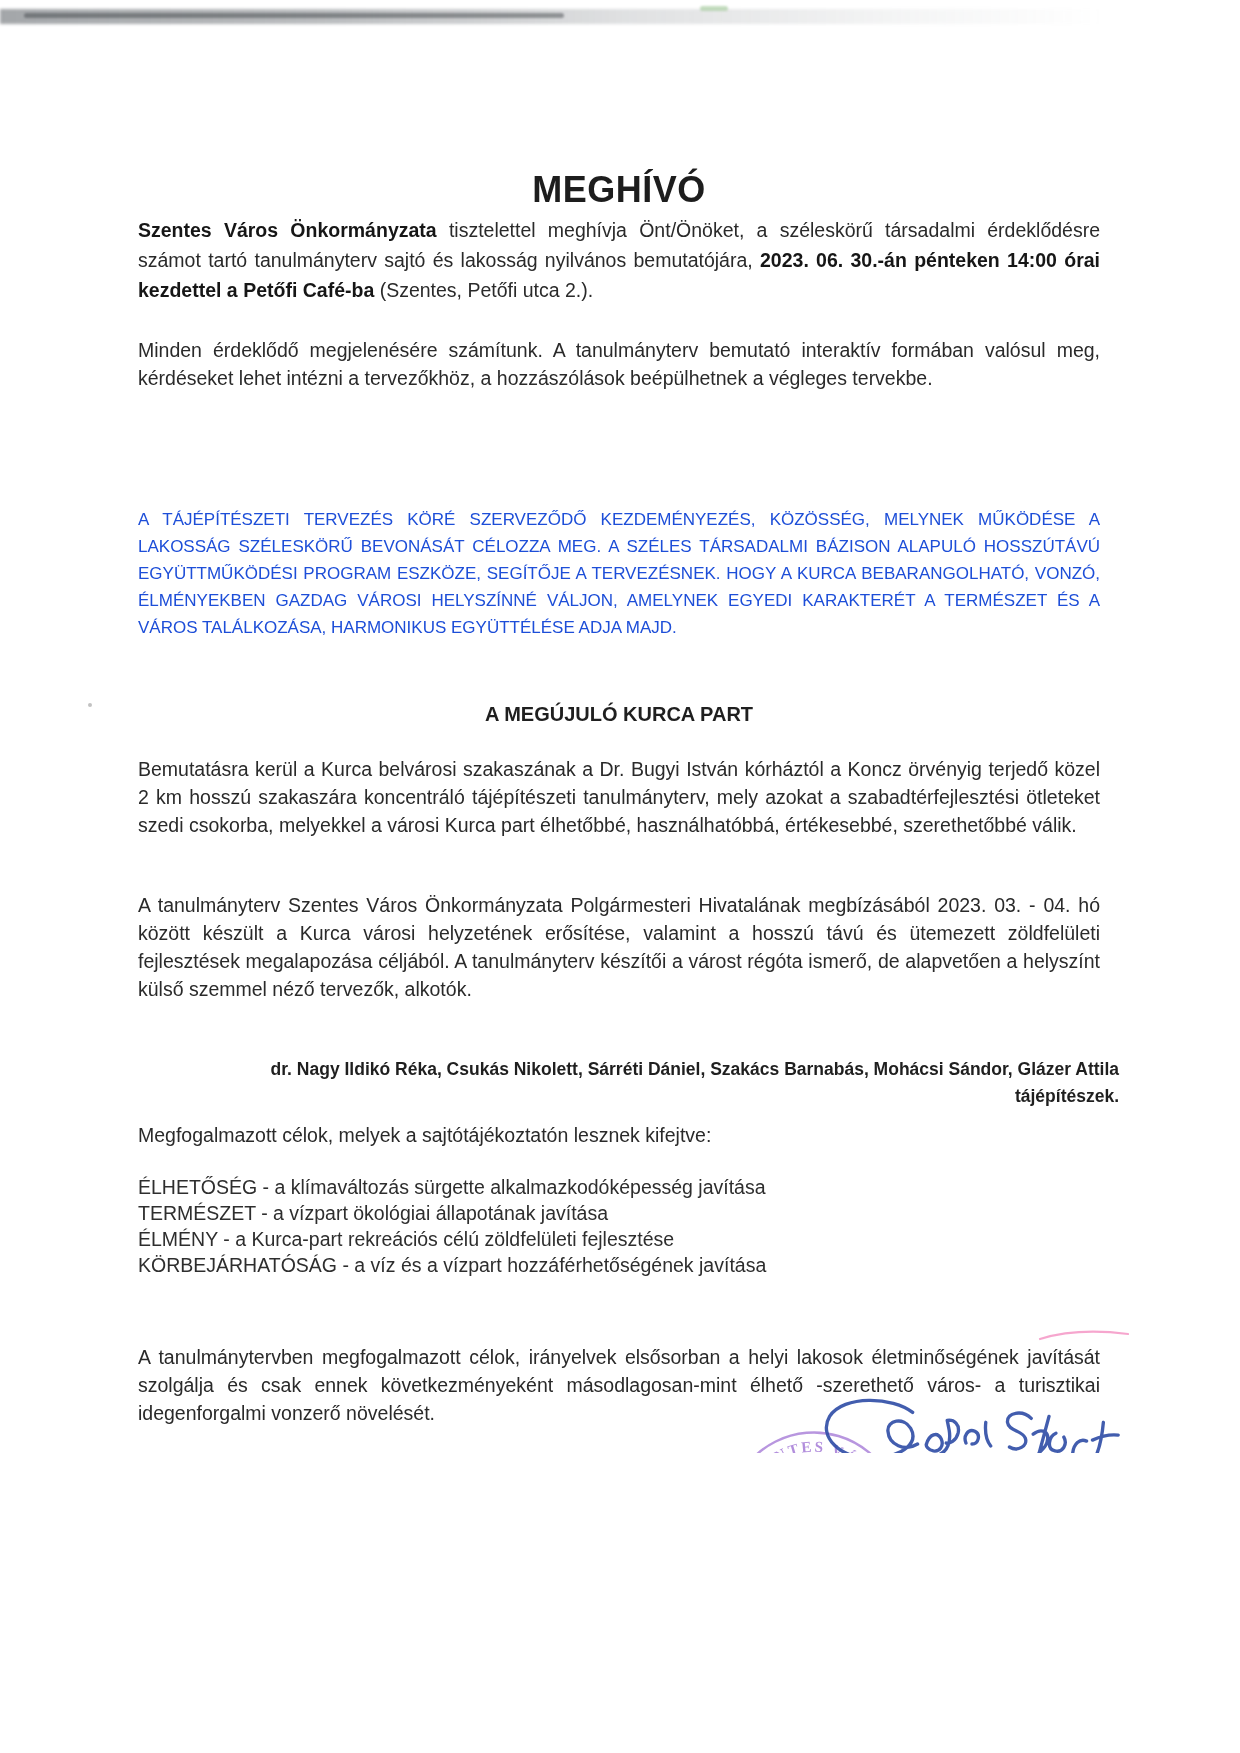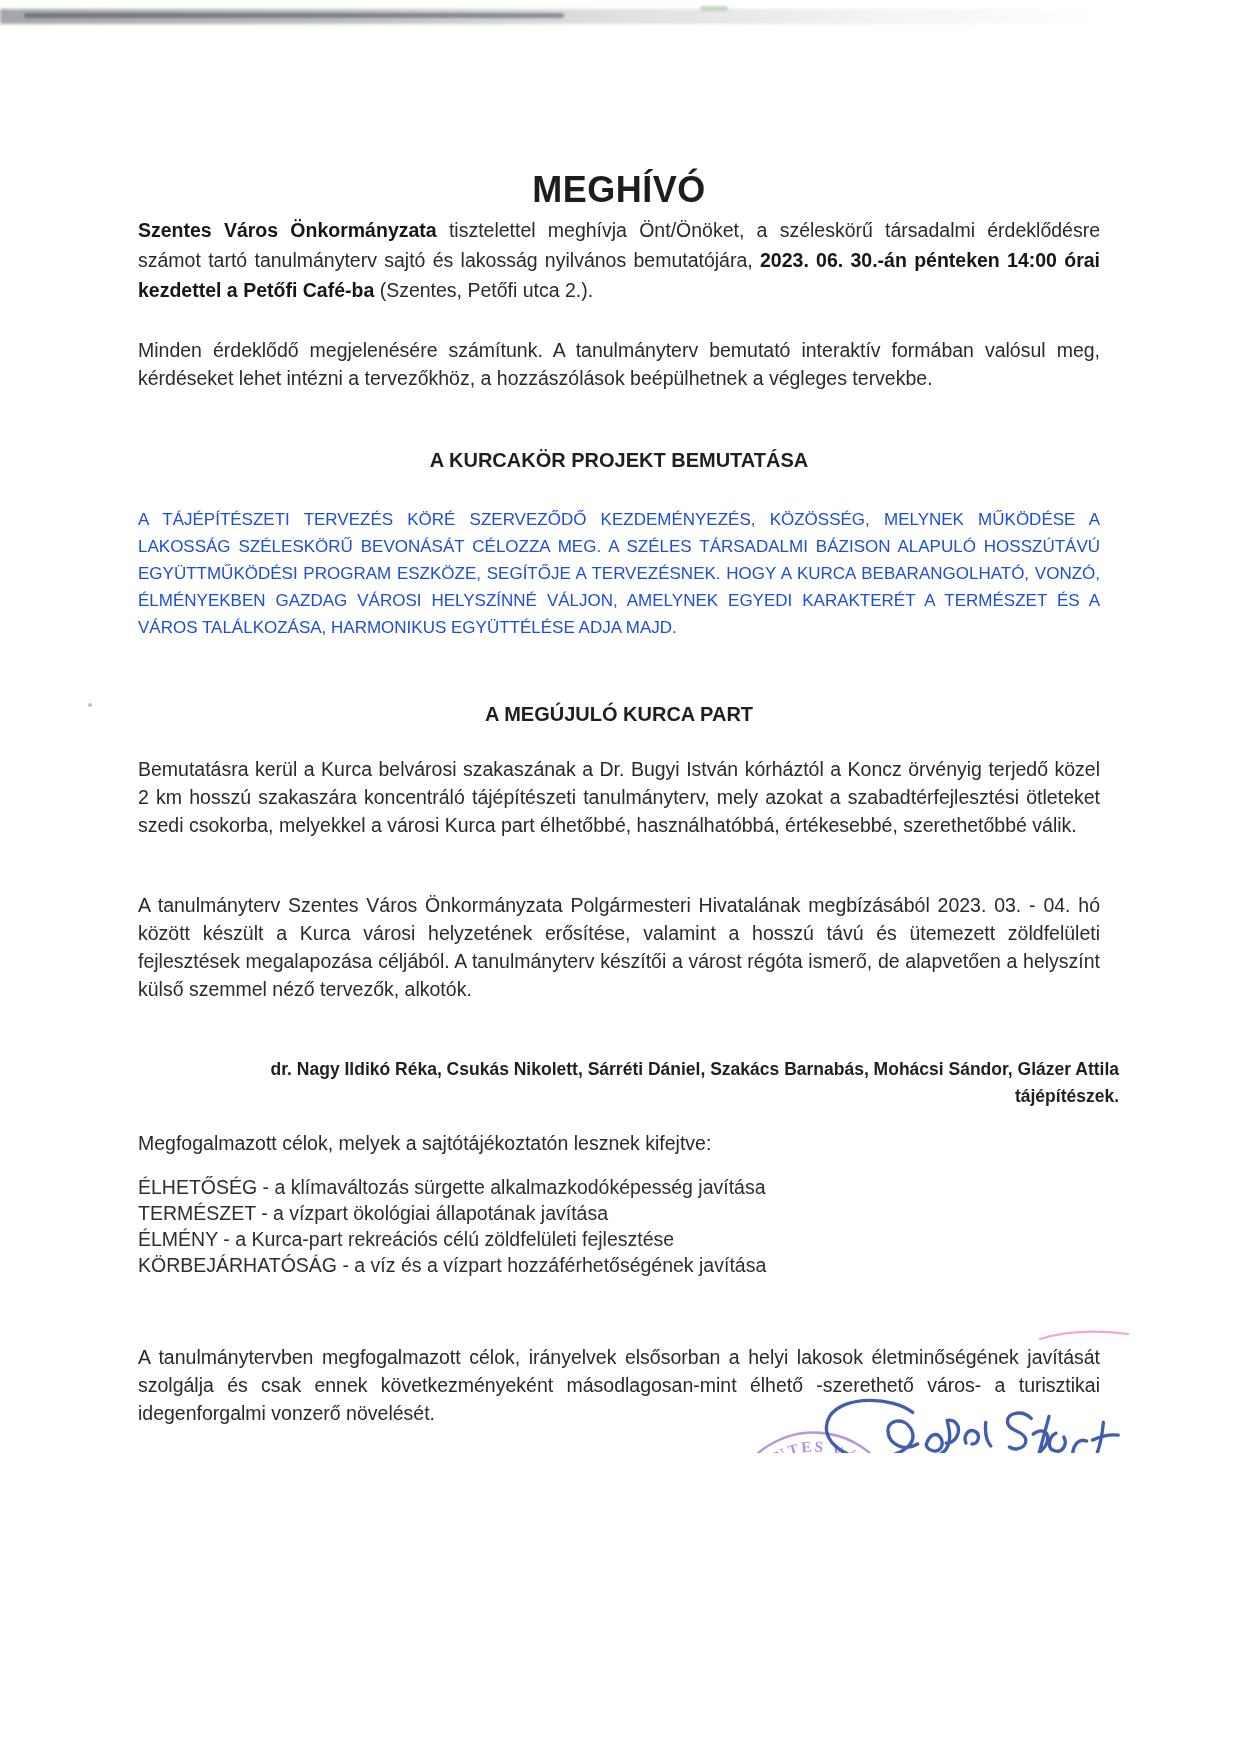--- a/index.html
+++ b/index.html
@@ -88,7 +88,6 @@
 
   <p class="block para justify p2">Minden érdeklődő megjelenésére számítunk. A tanulmányterv bemutató interaktív formában valósul meg, kérdéseket lehet intézni a tervezőkhöz, a hozzászólások beépülhetnek a végleges tervekbe.</p>
 
-  <h2 class="block h-section h2">A KURCAKÖR PROJEKT BEMUTATÁSA</h2>
 
   <p class="block para justify p3">A TÁJÉPÍTÉSZETI TERVEZÉS KÖRÉ SZERVEZŐDŐ KEZDEMÉNYEZÉS, KÖZÖSSÉG, MELYNEK MŰKÖDÉSE A LAKOSSÁG SZÉLESKÖRŰ BEVONÁSÁT CÉLOZZA MEG. A SZÉLES TÁRSADALMI BÁZISON ALAPULÓ HOSSZÚTÁVÚ EGYÜTTMŰKÖDÉSI PROGRAM ESZKÖZE, SEGÍTŐJE A TERVEZÉSNEK. HOGY A KURCA BEBARANGOLHATÓ, VONZÓ, ÉLMÉNYEKBEN GAZDAG VÁROSI HELYSZÍNNÉ VÁLJON, AMELYNEK EGYEDI KARAKTERÉT A TERMÉSZET ÉS A VÁROS TALÁLKOZÁSA, HARMONIKUS EGYÜTTÉLÉSE ADJA MAJD.</p>
 

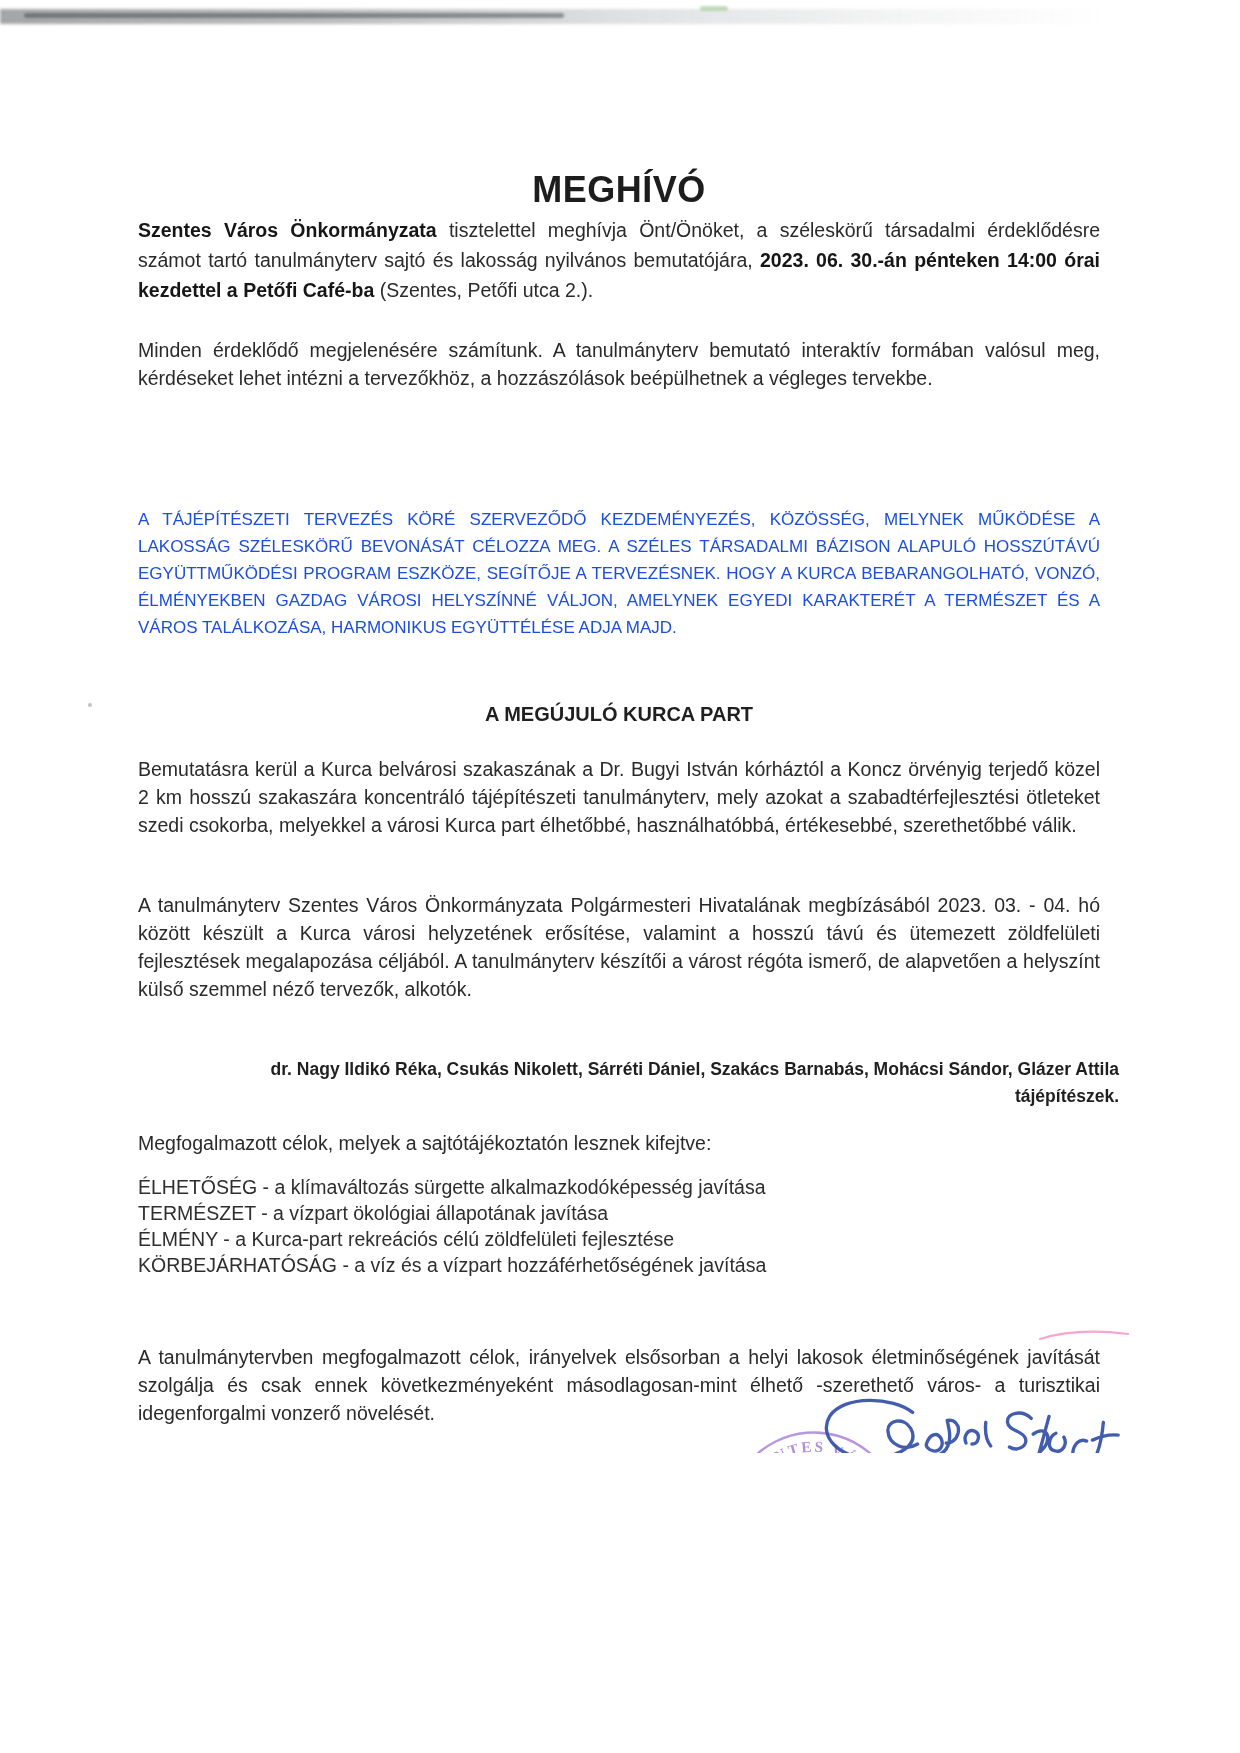--- a/index.html
+++ b/index.html
@@ -56,7 +56,7 @@
     top:1038px;left:119px;width:1000px;text-align:right;
     font-size:17.5px;line-height:27px;font-weight:700;color:#1f1f1f;white-space:nowrap;
   }
-  .p7{top:1121px;margin-top:8px;}
+  .p7{top:1121px;}
   .goals{top:1174px;}
   .goal-line{font-size:19.5px;line-height:26px;color:#2e2e2e;}
   .p8{top:1343px;}

